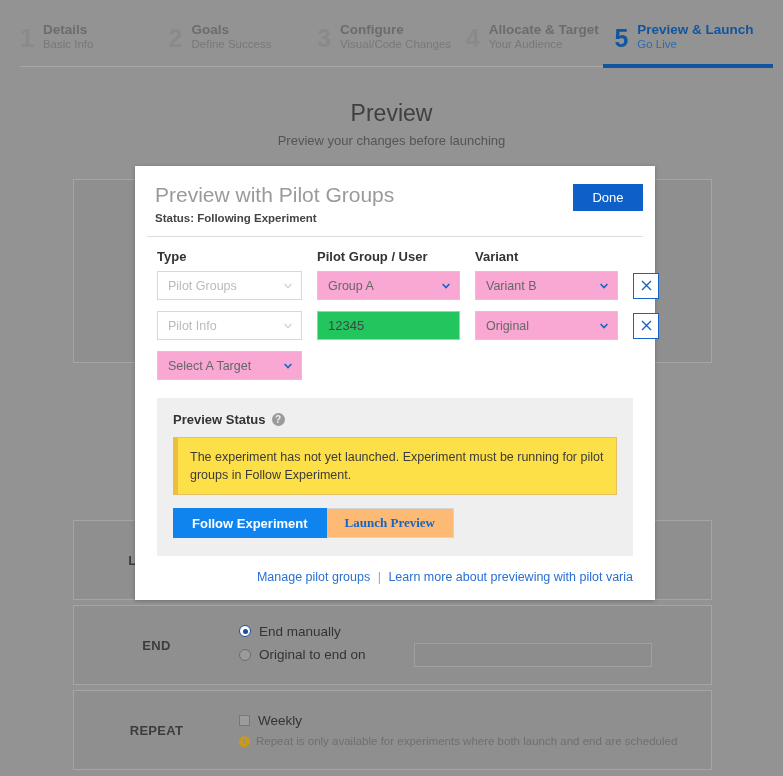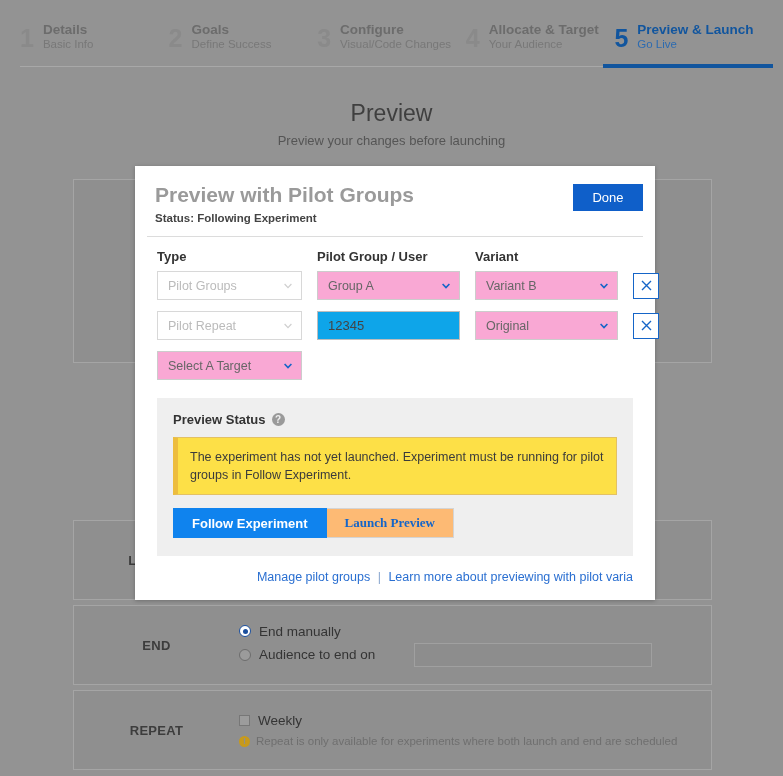--- a/index.html
+++ b/index.html
@@ -230,7 +230,7 @@
   .modal-title {
     font-size: 21px;
     color: #9a9a9a;
-    font-weight: bold;
+    font-weight: normal;
     margin: 0;
     line-height: 1.2;
   }

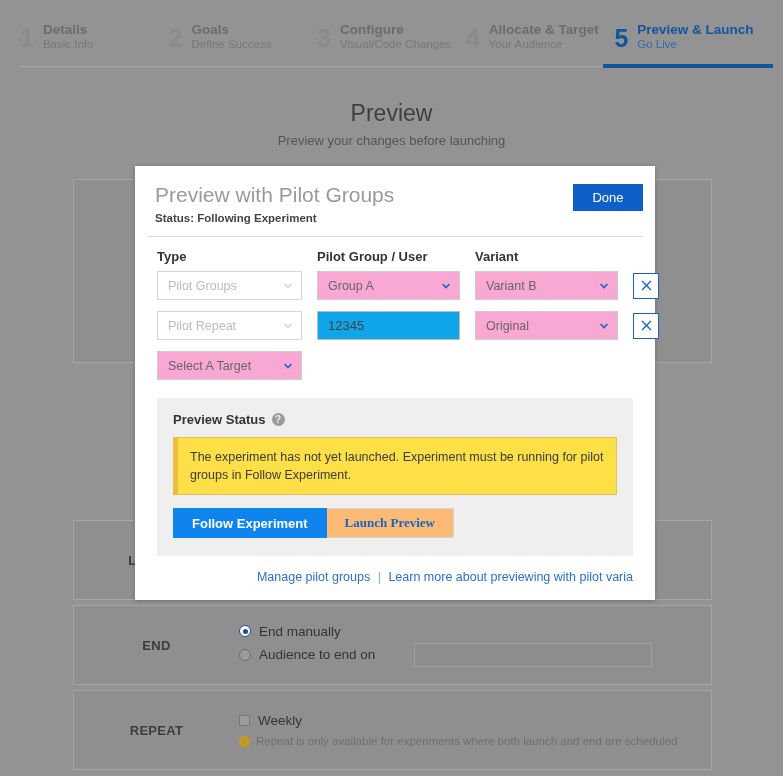--- a/index.html
+++ b/index.html
@@ -561,7 +561,7 @@
     <div class="form-row">
       <div class="cell-type">
         <div class="select disabled">
-          <span>Pilot Repeat</span>
+          <span>Pilot Info</span>
           <span class="chev">
             <svg width="8" height="6" viewBox="0 0 8 6">
                 <path d="M0.6 1 L4 4.6 L7.4 1" stroke="#cfcfcf" stroke-width="1.2" fill="none"></path>

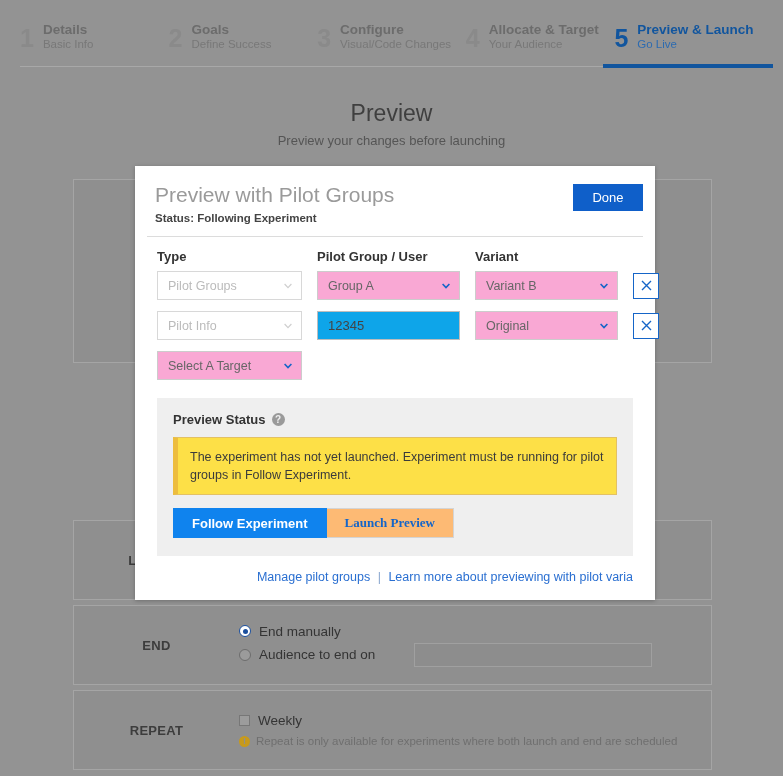--- a/index.html
+++ b/index.html
@@ -306,7 +306,7 @@
   .textbox {
     height: 29px;
     border: 1px solid #bdbdbd;
-    background: #0ea5e9;
+    background: #22c55e;
     display: flex;
     align-items: center;
     padding: 0 10px;

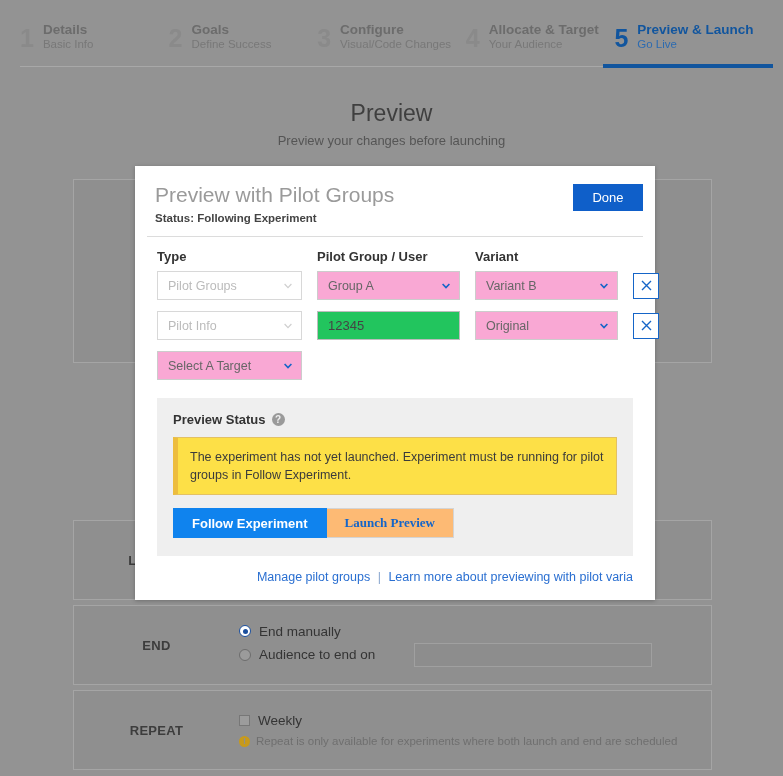--- a/index.html
+++ b/index.html
@@ -478,7 +478,7 @@
       <div class="end-grid">
         <div class="radio-line" style="margin-bottom:0;width:175px;">
           <span class="radio"></span>
-          <span>Audience to end on</span>
+          <span>Original to end on</span>
         </div>
         <div class="fake-input" style="width:238px;"></div>
       </div>

